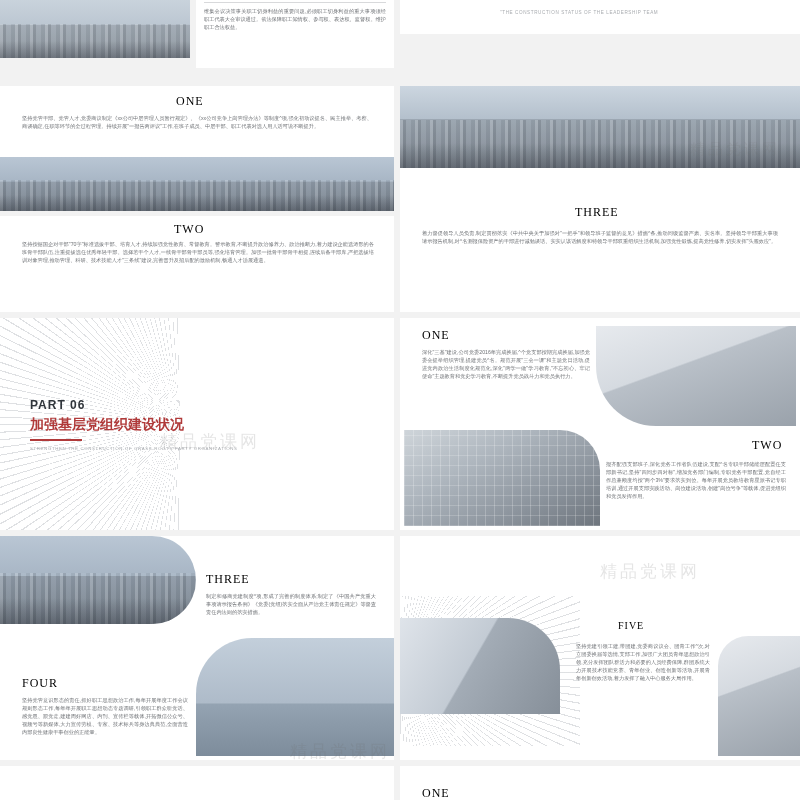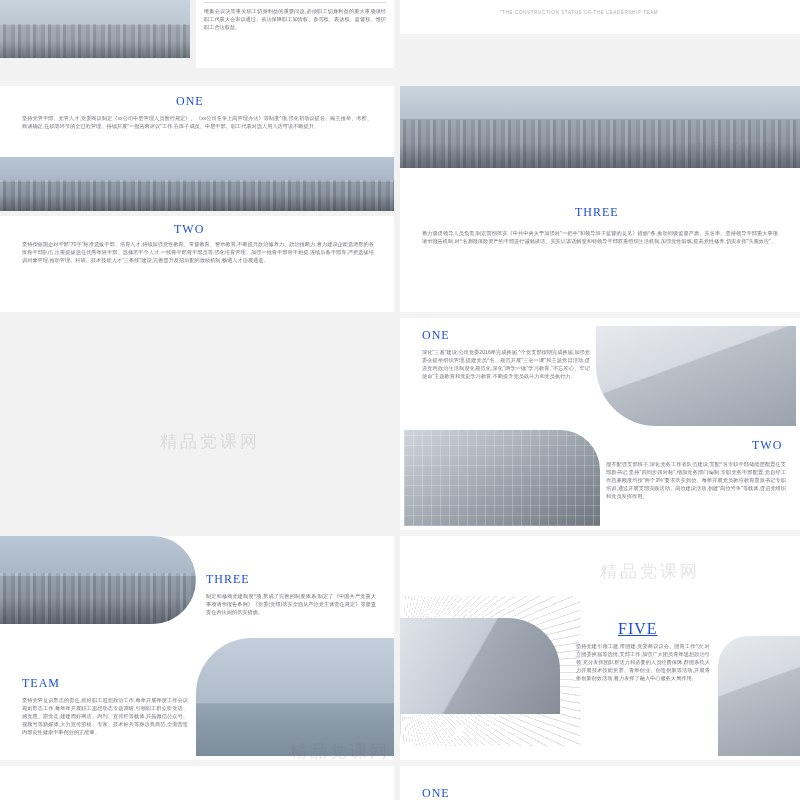--- a/index.html
+++ b/index.html
@@ -22,7 +22,7 @@
   }
   .num {
     font-family: "Liberation Serif", serif;
-    color: #1d4ed8;
+    color: #000000;
     letter-spacing: 1px;
   }
   .body-text {

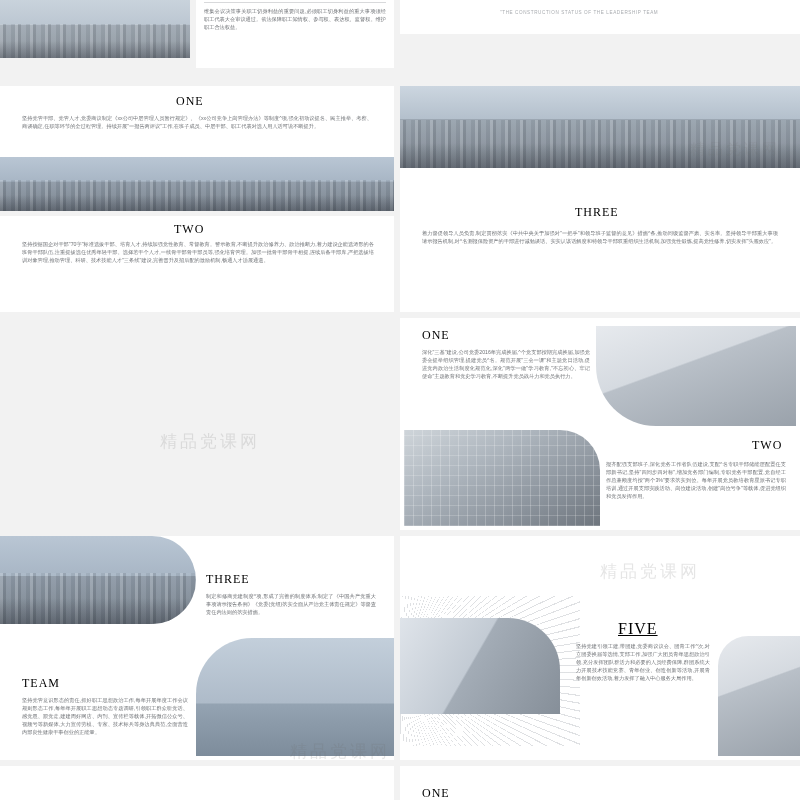--- a/index.html
+++ b/index.html
@@ -168,6 +168,13 @@
 
   <div class="num" style="position:absolute;left:575px;top:205px;font-size:12px;">THREE</div>
 
+  <div class="slide" style="left:0;top:318px;width:394px;height:212px;">
+    <div class="fan" style="left:-150px;top:0;width:330px;height:212px;"></div>
+    <div class="part-num" style="position:absolute;left:30px;top:80px;font-size:12px;">PART 06</div>
+    <div class="part-title" style="position:absolute;left:30px;top:98px;font-size:14px;">加强基层党组织建设状况</div>
+    <div class="sep-line" style="position:absolute;left:30px;top:121px;"></div>
+    <div class="eng" style="position:absolute;left:30px;top:128px;font-size:4.4px;">STRENGTHEN THE CONSTRUCTION OF GRASS-ROOTS PARTY ORGANIZATIONS</div>
+  </div>
 
   <div class="slide" style="left:400px;top:318px;width:400px;height:212px;">
     <div class="num" style="position:absolute;left:22px;top:10px;font-size:12px;">ONE</div>

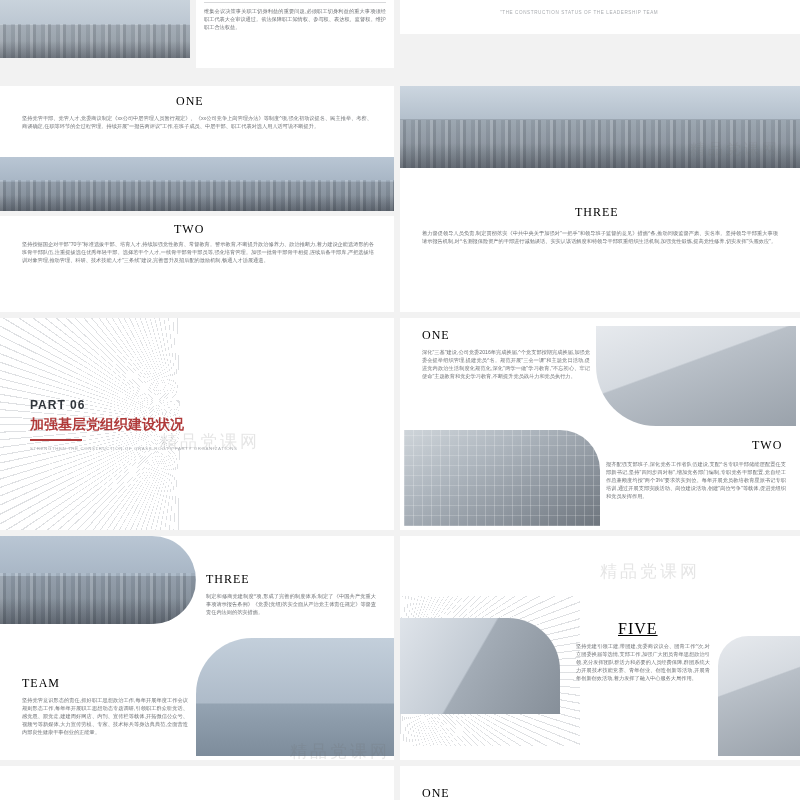--- a/index.html
+++ b/index.html
@@ -198,7 +198,7 @@
     <div class="fan fan-r" style="left:0;top:60px;width:180px;height:150px;"></div>
     <div class="photo ph-glass" style="left:0;top:82px;width:160px;height:96px;border-radius:0 52px 0 0;"></div>
     <div class="photo ph-bldg-white" style="left:318px;top:100px;width:82px;height:120px;border-radius:30px 0 0 0;"></div>
-    <div class="num" style="position:absolute;left:218px;top:84px;font-size:16px;text-decoration:underline;">FIVE</div>
+    <div class="num" style="position:absolute;left:218px;top:84px;font-size:10px;">FIVE</div>
     <p class="body-text" style="position:absolute;left:176px;top:106px;width:134px;">坚持党建引领工建,带团建,党委商议议会、团青工作^次,对立团委换届等选情,支部工作,加强广大团员青年思想政治引领,充分发挥团队群活力和必要的人员经费保障,群团系统大力开展技术技能竞赛、青年创业、创造创新等活动,开展青年创新创效活动,着力发挥了融入中心服务大局作用。</p>
   </div>
 

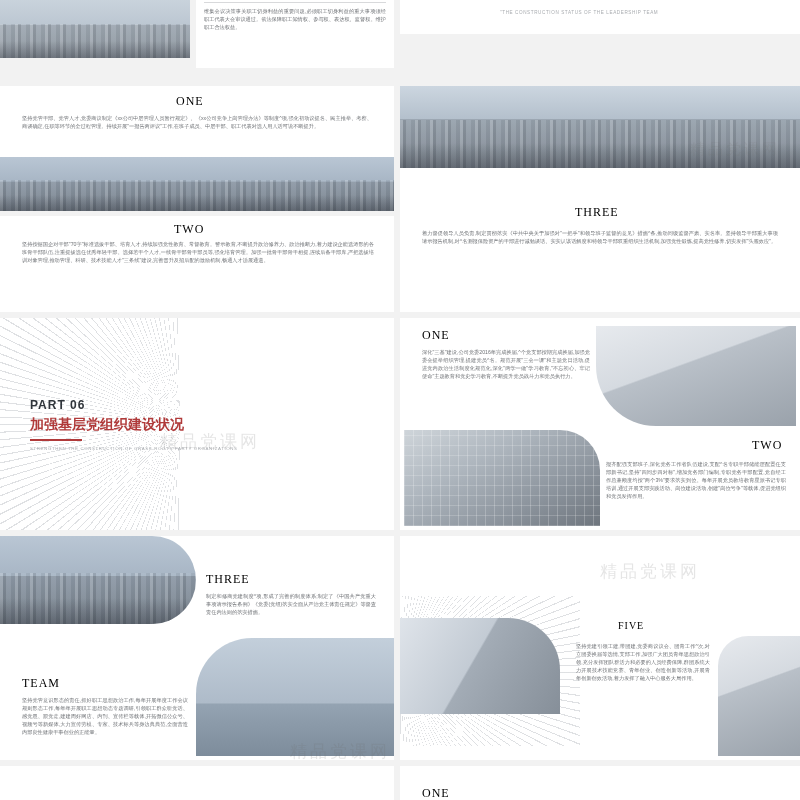--- a/index.html
+++ b/index.html
@@ -189,7 +189,7 @@
     <div class="photo ph-city-b sky" style="left:0;top:0;width:196px;height:88px;border-radius:0 46px 46px 0;"></div>
     <div class="num" style="position:absolute;left:206px;top:36px;font-size:12px;">THREE</div>
     <p class="body-text" style="position:absolute;left:206px;top:56px;width:170px;">制定和修商党建制度^项,形成了完善的制度体系;制定了《中国共产党重大事项请示报告条例》《党委(党组)落实全面从严治党主体责任规定》等督查责任内法则的落实措施。</p>
-    <div class="num" style="position:absolute;left:22px;top:140px;font-size:12px;">TEAM</div>
+    <div class="num" style="position:absolute;left:22px;top:140px;font-size:12px;">FOUR</div>
     <p class="body-text" style="position:absolute;left:22px;top:160px;width:166px;">坚持党管意识形态的责任,抓好职工思想政治工作,每年开展年度工作会议规则形态工作,每年年开展职工思想动态专题调研,引领职工群众听党话、感党恩、跟党走,建建周好网店、内刊、宣传栏等载体,开拓微信公众号、视频号等新媒体,大力宣传劳模、专家、技术标兵等身边典典范,全面营造内部良性健康干事创业的正能量。</p>
     <div class="photo ph-water" style="left:196px;top:102px;width:198px;height:118px;border-radius:56px 0 0 0;"></div>
   </div>

